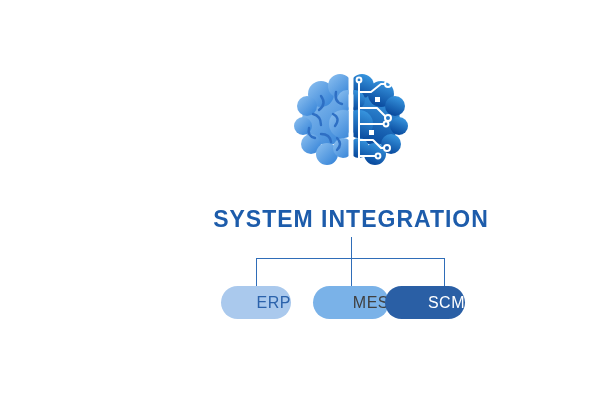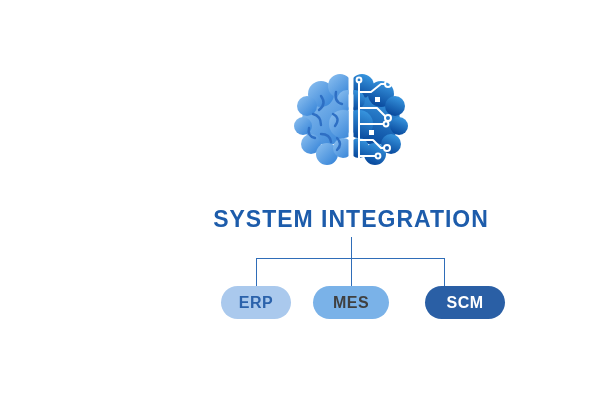--- a/index.html
+++ b/index.html
@@ -22,8 +22,8 @@
   .drop-3{left:392.5px;}
   .pill{
     position:absolute;top:278px;height:33px;border-radius:17px;
-    display:flex;align-items:center;justify-content:center;
-    font-size:16px;font-weight:bold;letter-spacing:0.5px;
+    display:flex;align-items:center;justify-content:flex-end;
+    font-size:16px;font-weight:normal;letter-spacing:0.5px;
   }
   .pill-1{left:170px;width:70px;}
   .pill-2{left:262px;width:76px;}

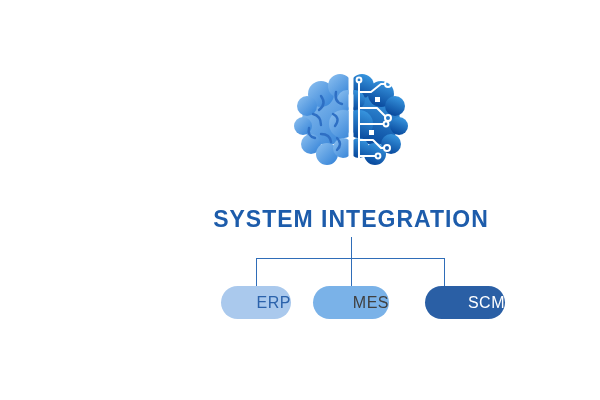--- a/index.html
+++ b/index.html
@@ -27,7 +27,7 @@
   }
   .pill-1{left:170px;width:70px;}
   .pill-2{left:262px;width:76px;}
-  .pill-3{left:374px;width:80px;}
+  .pill-3{left:334px;width:80px;}
 </style>
 </head>
 <body>

